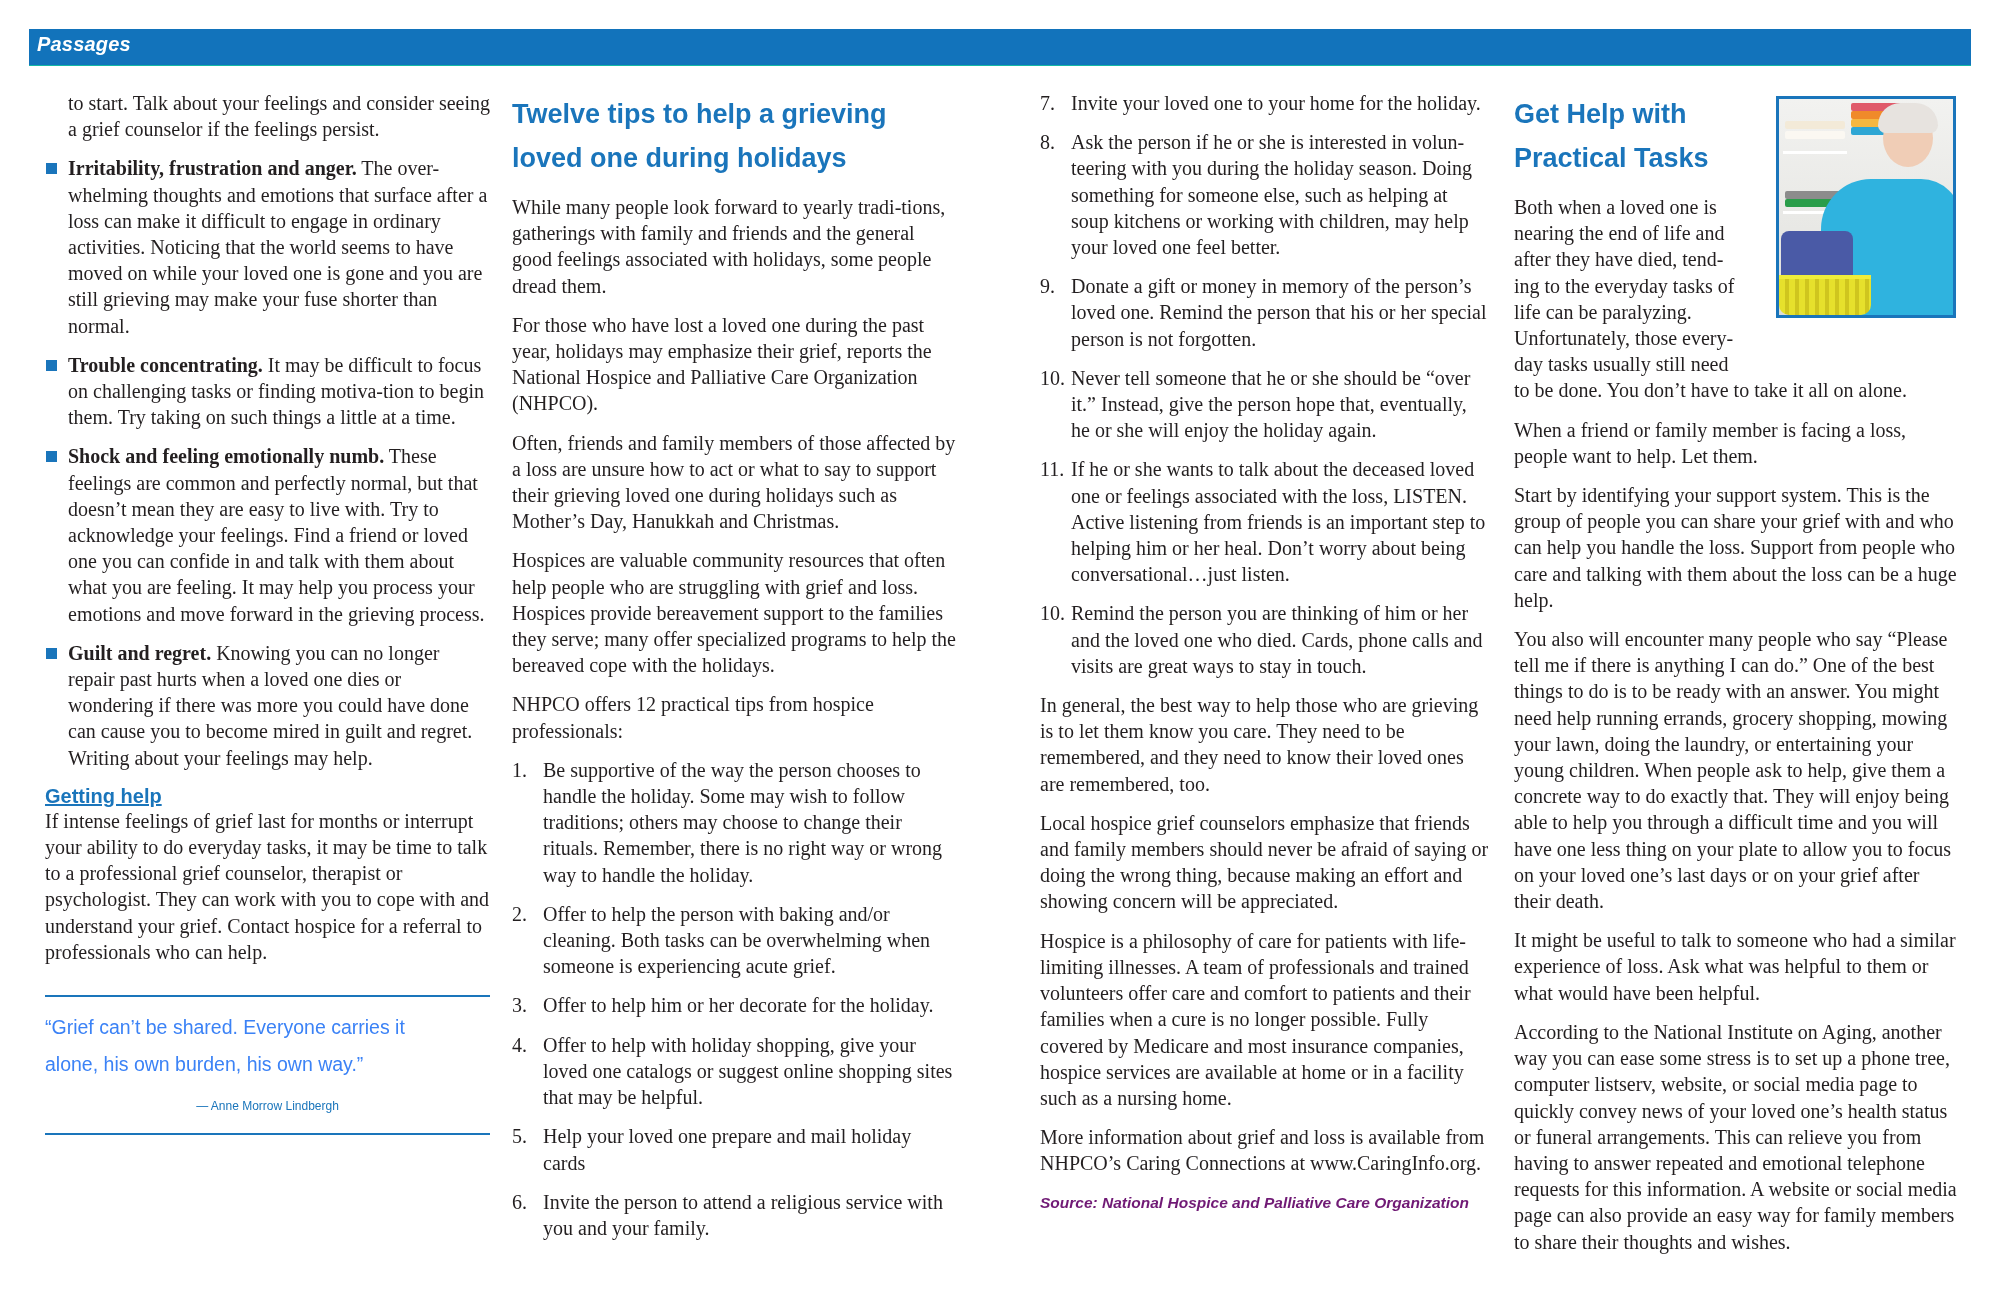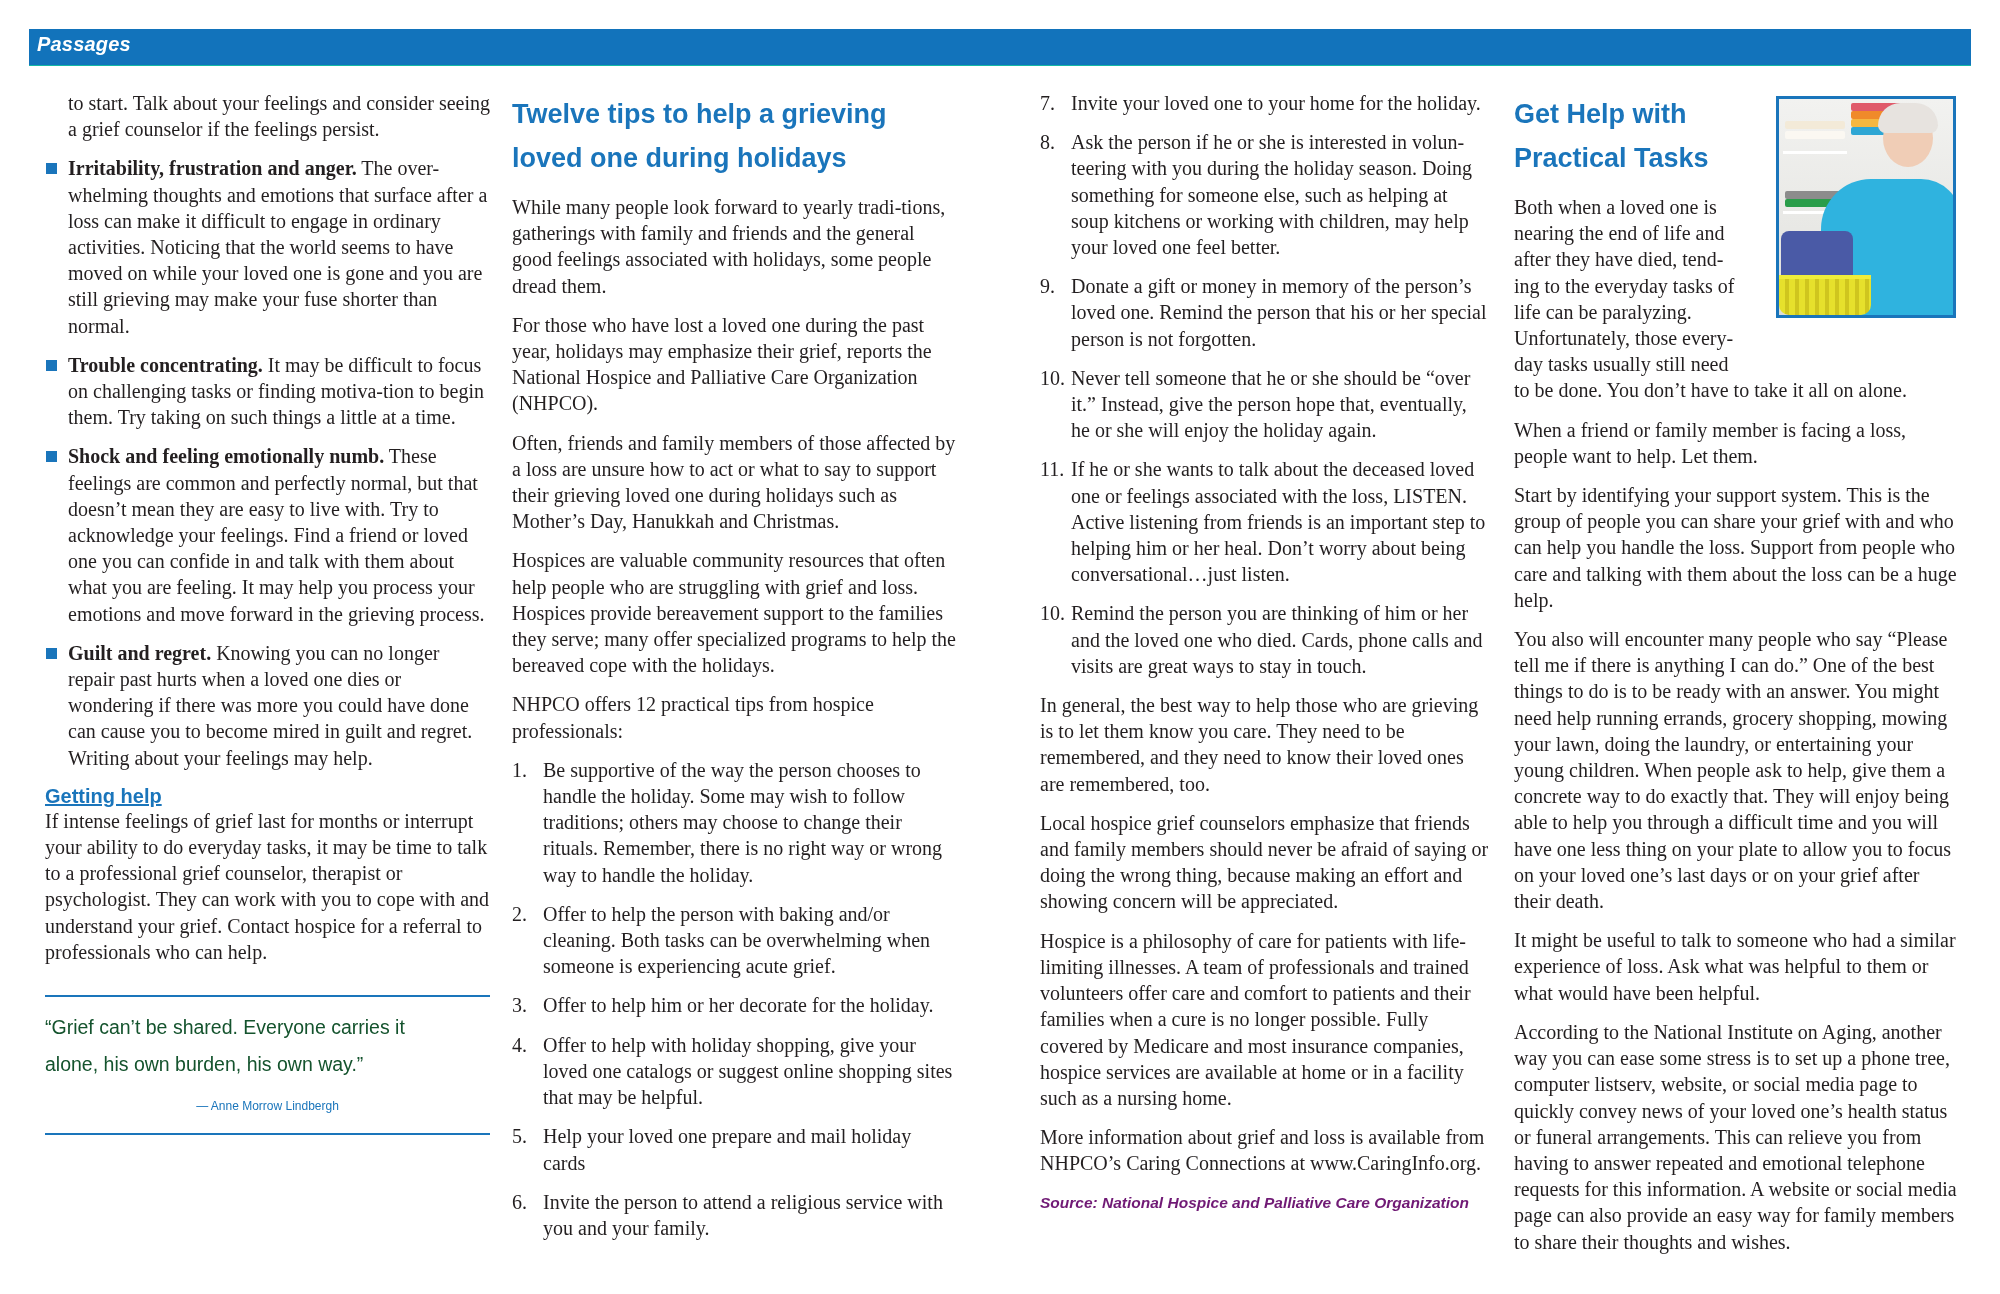--- a/index.html
+++ b/index.html
@@ -46,7 +46,7 @@
   .quote-block { margin-top: 30px; border-top: 2px solid #1a75bb; border-bottom: 2px solid #1a75bb; padding: 12px 0 10px 0; }
   .quote-text {
     font-family: "Liberation Sans", "DejaVu Sans", sans-serif;
-    color: #14532d; font-size: 19.5px; line-height: 37px; padding-right: 50px;
+    color: #3b82f6; font-size: 19.5px; line-height: 37px; padding-right: 50px;
   }
   .quote-attr {
     font-family: "Liberation Sans", "DejaVu Sans", sans-serif;

